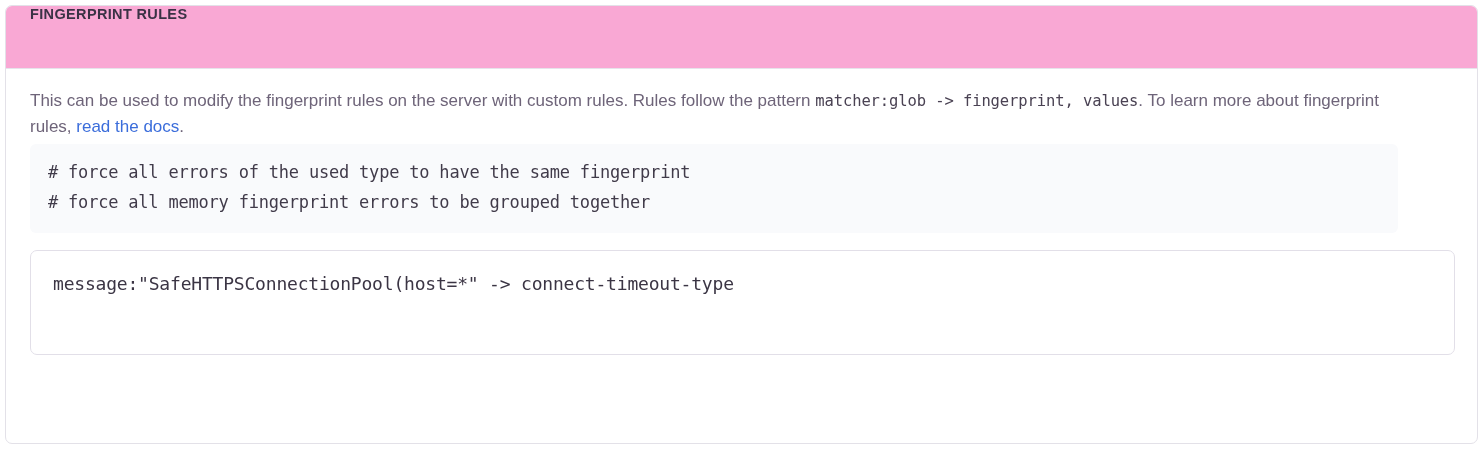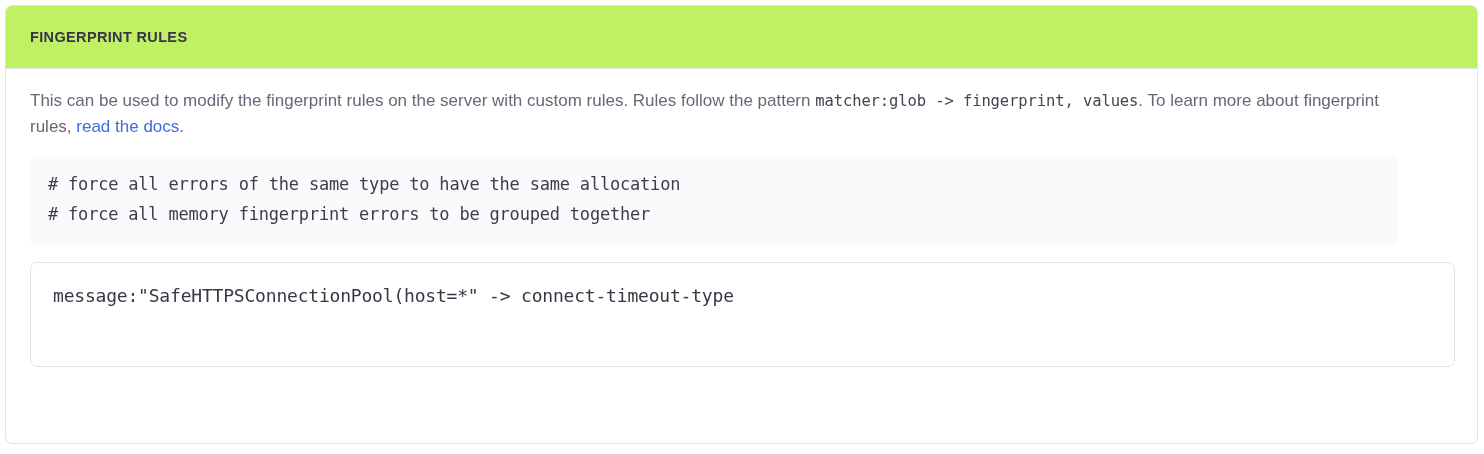--- a/index.html
+++ b/index.html
@@ -30,10 +30,10 @@
   .panel-header {
     height: 63px;
     box-sizing: border-box;
-    background: #bef264;
+    background: #f9a8d4;
     border-bottom: 1px solid #e6e4eb;
     display: flex;
-    align-items: center;
+    align-items: flex-start;
     padding: 0 24px;
   }
 

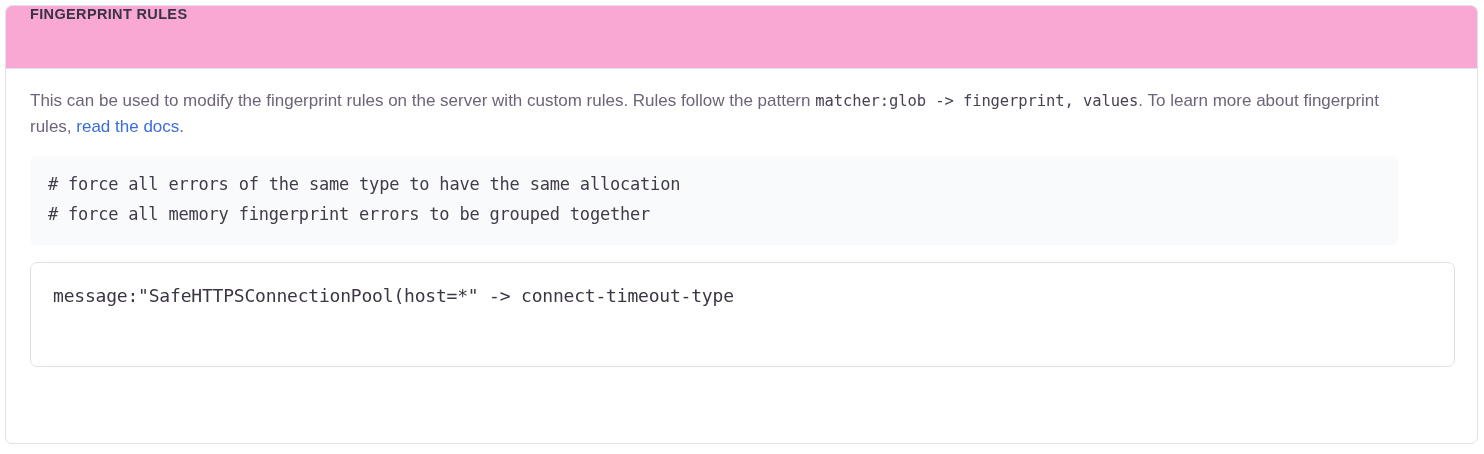--- a/index.html
+++ b/index.html
@@ -53,7 +53,7 @@
     font-size: 17px;
     line-height: 26px;
     color: #6e6479;
-    margin: 0 0 16px 0;
+    margin: 0 0 4px 0;
     max-width: 1360px;
   }
 

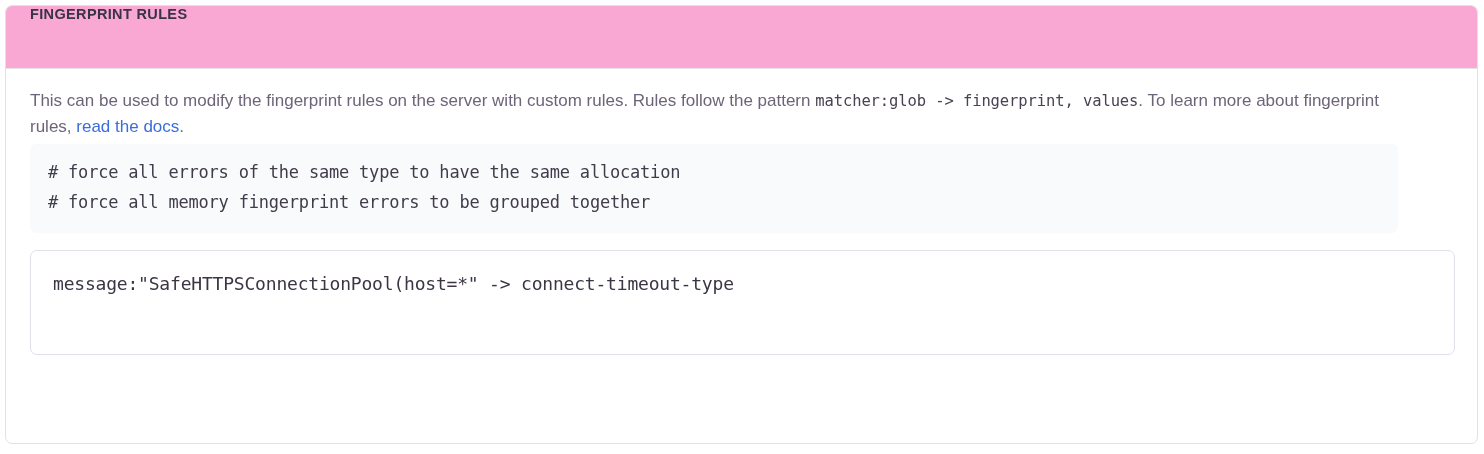--- a/index.html
+++ b/index.html
@@ -125,7 +125,7 @@
     </p>
 
     <div class="code-block">
-      <div class="code-line"># force all errors of the same type to have the same allocation</div>
+      <div class="code-line"># force all errors of the used type to have the same fingerprint</div>
       <div class="code-line"># force all memory fingerprint errors to be grouped together</div>
     </div>
 

